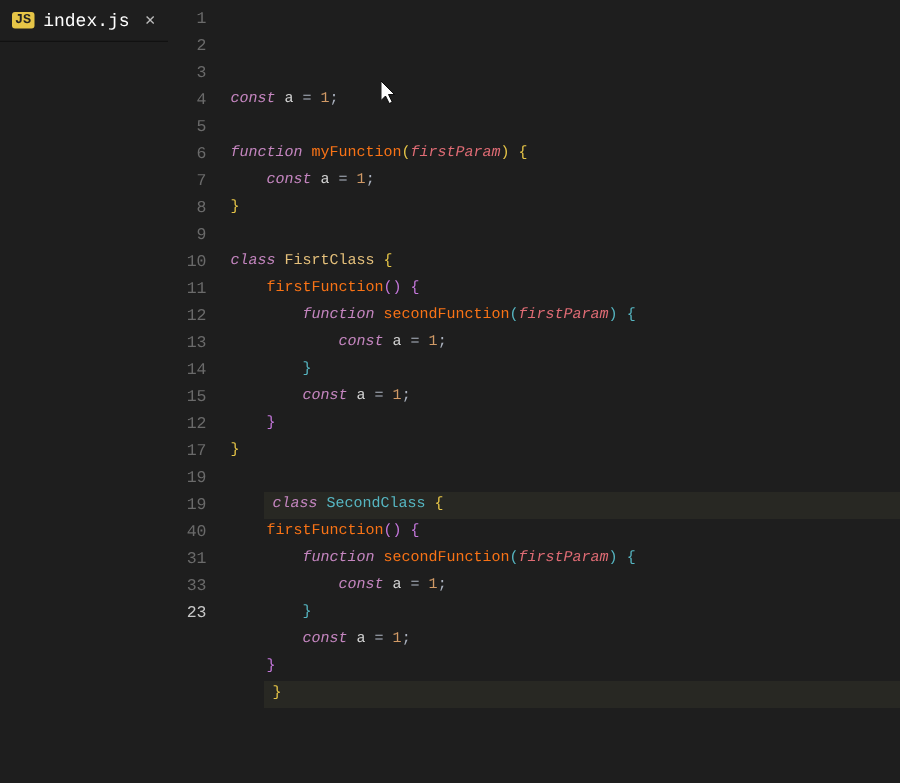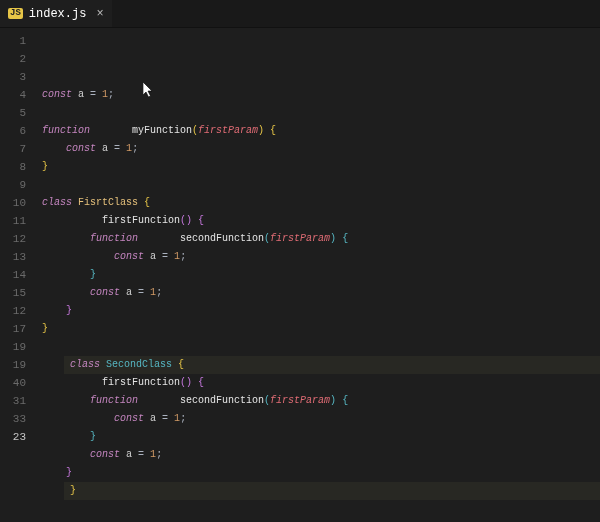--- a/index.html
+++ b/index.html
@@ -17,7 +17,7 @@
     height: 100%;
     background: #1e1e1e;
     display: flex;
-    flex-direction: column;
+    flex-direction: row;
   }
   .tabs {
     height: 28px;

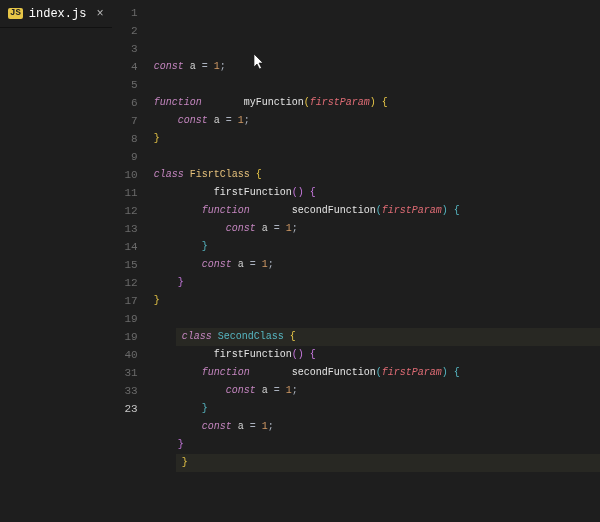--- a/index.html
+++ b/index.html
@@ -87,7 +87,7 @@
     margin-left: 28px;
   }
   .tok-kw   { color: #c586c0; font-style: italic; }
-  .tok-fn   { color: #e5e5e5; margin-left: 36px; }
+  .tok-fn   { color: #f97316; }
   .tok-cls  { color: #e5c07b; }
   .tok-cls2 { color: #56b6c2; }
   .tok-param{ color: #e06c75; font-style: italic; }

